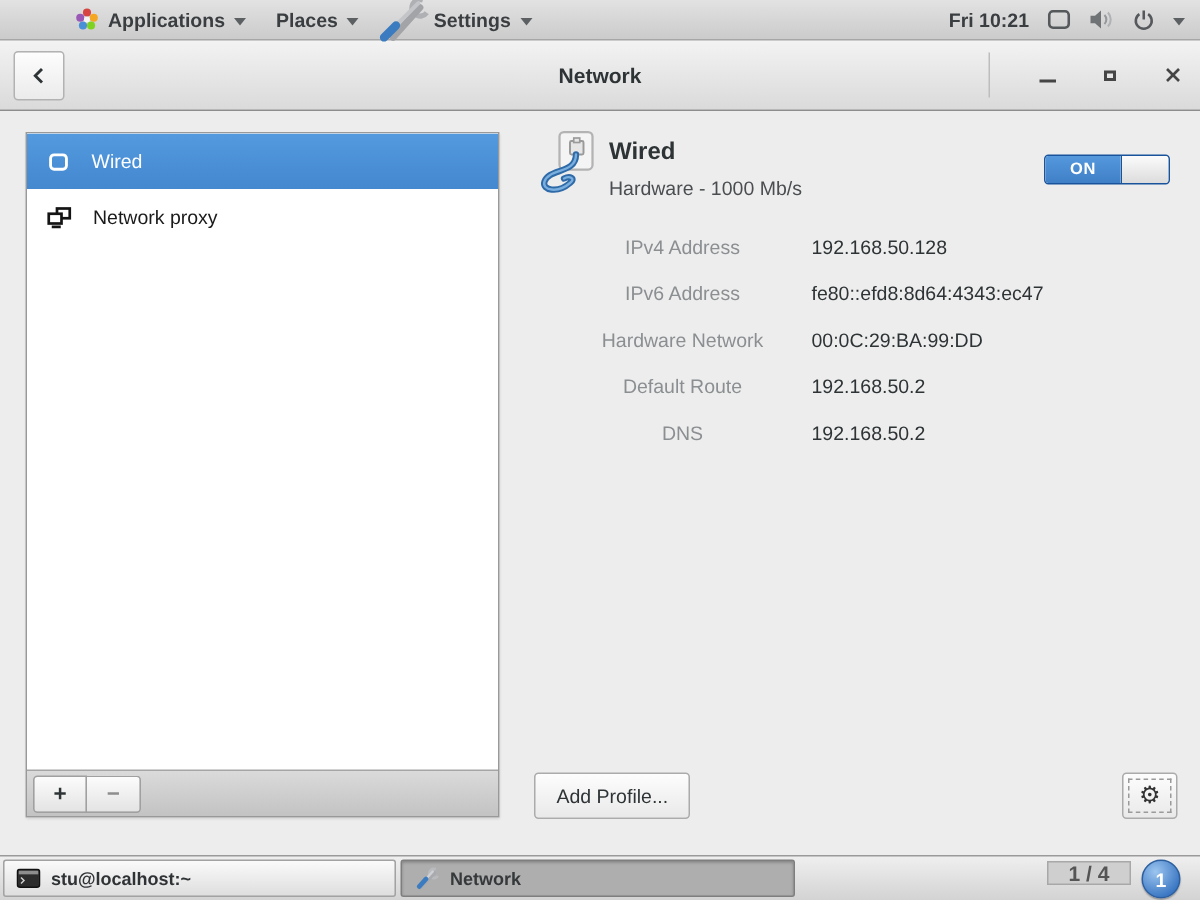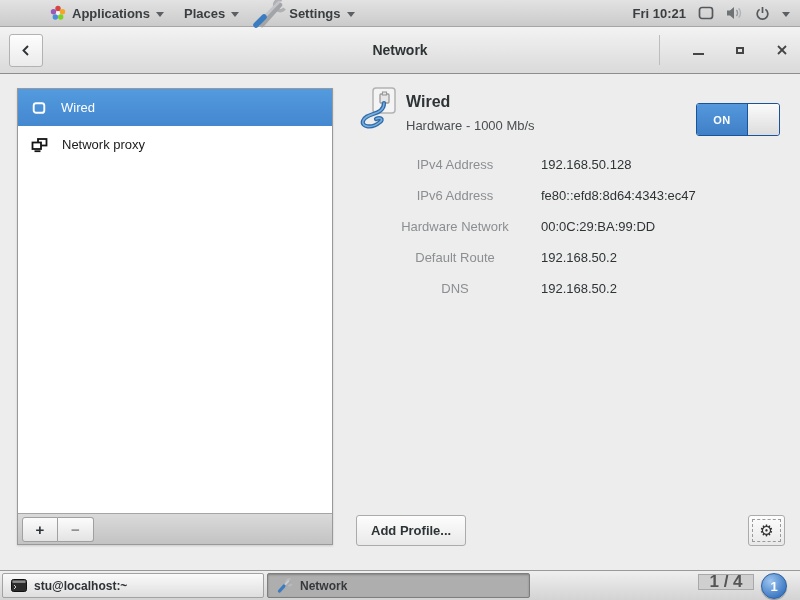--- a/index.html
+++ b/index.html
@@ -61,7 +61,7 @@
   .device-title { position:absolute; left:56px; top:19px; font-size:16px; font-weight:bold; color:#2e3436; }
   .device-status { position:absolute; left:56px; top:44px; font-size:13px; color:#4a4e51; }
 
-  .toggle { position:absolute; right:20px; top:29px; width:84px; height:33px;
+  .toggle { position:absolute; right:20px; top:29px; width:84px; height:20px;
     border:1px solid #18539c; border-radius:3px; display:flex; overflow:hidden; cursor:pointer;
     background:#fff; }
   .toggle-on { width:50px; background:linear-gradient(#5598dc,#3f7fc6); color:#fff;

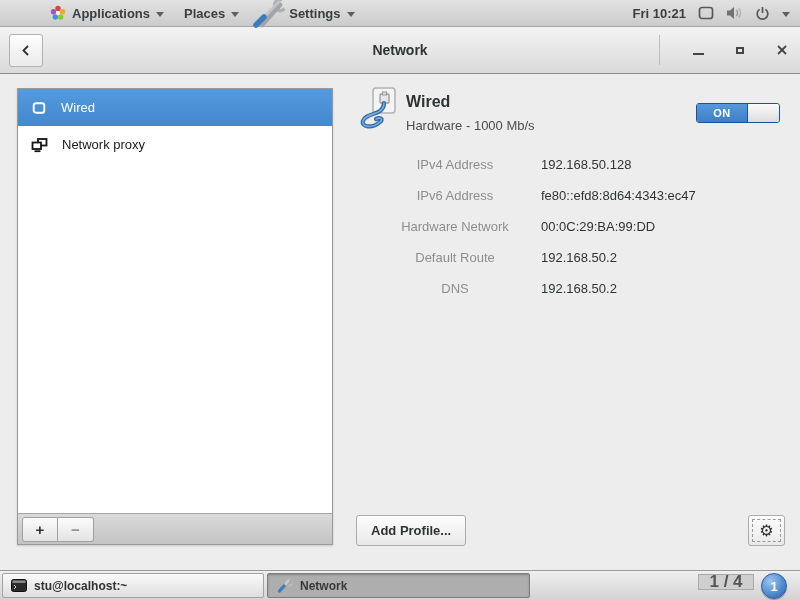--- a/index.html
+++ b/index.html
@@ -77,7 +77,7 @@
 
   .add-profile-btn { position:absolute; left:6px; top:441px; height:31px; padding:0 14px;
     background:linear-gradient(#fdfdfd,#e9e9e9); border:1px solid #ababab; border-radius:3px;
-    font-size:13px; color:#2e3436; cursor:pointer; font-family:inherit;font-weight:bold; }
+    font-size:13px; color:#2e3436; cursor:pointer; font-family:inherit; }
   .gear-btn { position:absolute; right:15px; top:441px; width:37px; height:31px;
     background:linear-gradient(#fdfdfd,#e9e9e9); border:1px solid #ababab; border-radius:3px;
     display:flex; align-items:center; justify-content:center; cursor:pointer; }

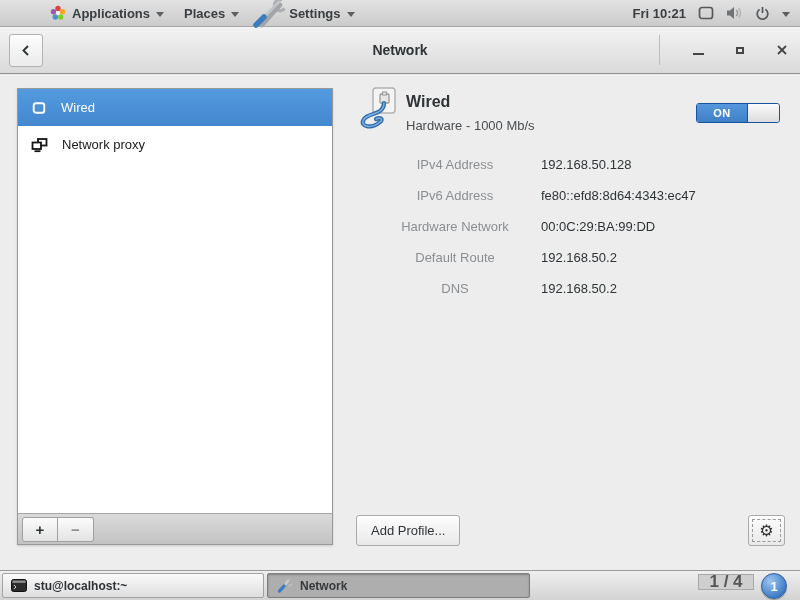--- a/index.html
+++ b/index.html
@@ -95,7 +95,7 @@
     border-color:#7e7e7e; box-shadow:inset 0 1px 2px rgba(0,0,0,.25); color:#36393b; }
   .pager { position:absolute; right:46px; top:3px; width:56px; height:16px;
     background:#cfcfcf; border:1px solid #a8a8a8; display:flex; align-items:center;
-    justify-content:center; font-size:17px; font-weight:bold; color:#555; cursor:pointer; }
+    justify-content:center; font-size:14px; font-weight:bold; color:#555; cursor:pointer; }
   .notif-badge { position:absolute; right:13px; top:2px; width:26px; height:26px;
     border-radius:50%; background:radial-gradient(circle at 35% 30%, #9cc5ef, #3b77c3 75%);
     border:1px solid #2d5f9e; color:#fff; font-size:13px; font-weight:bold;

